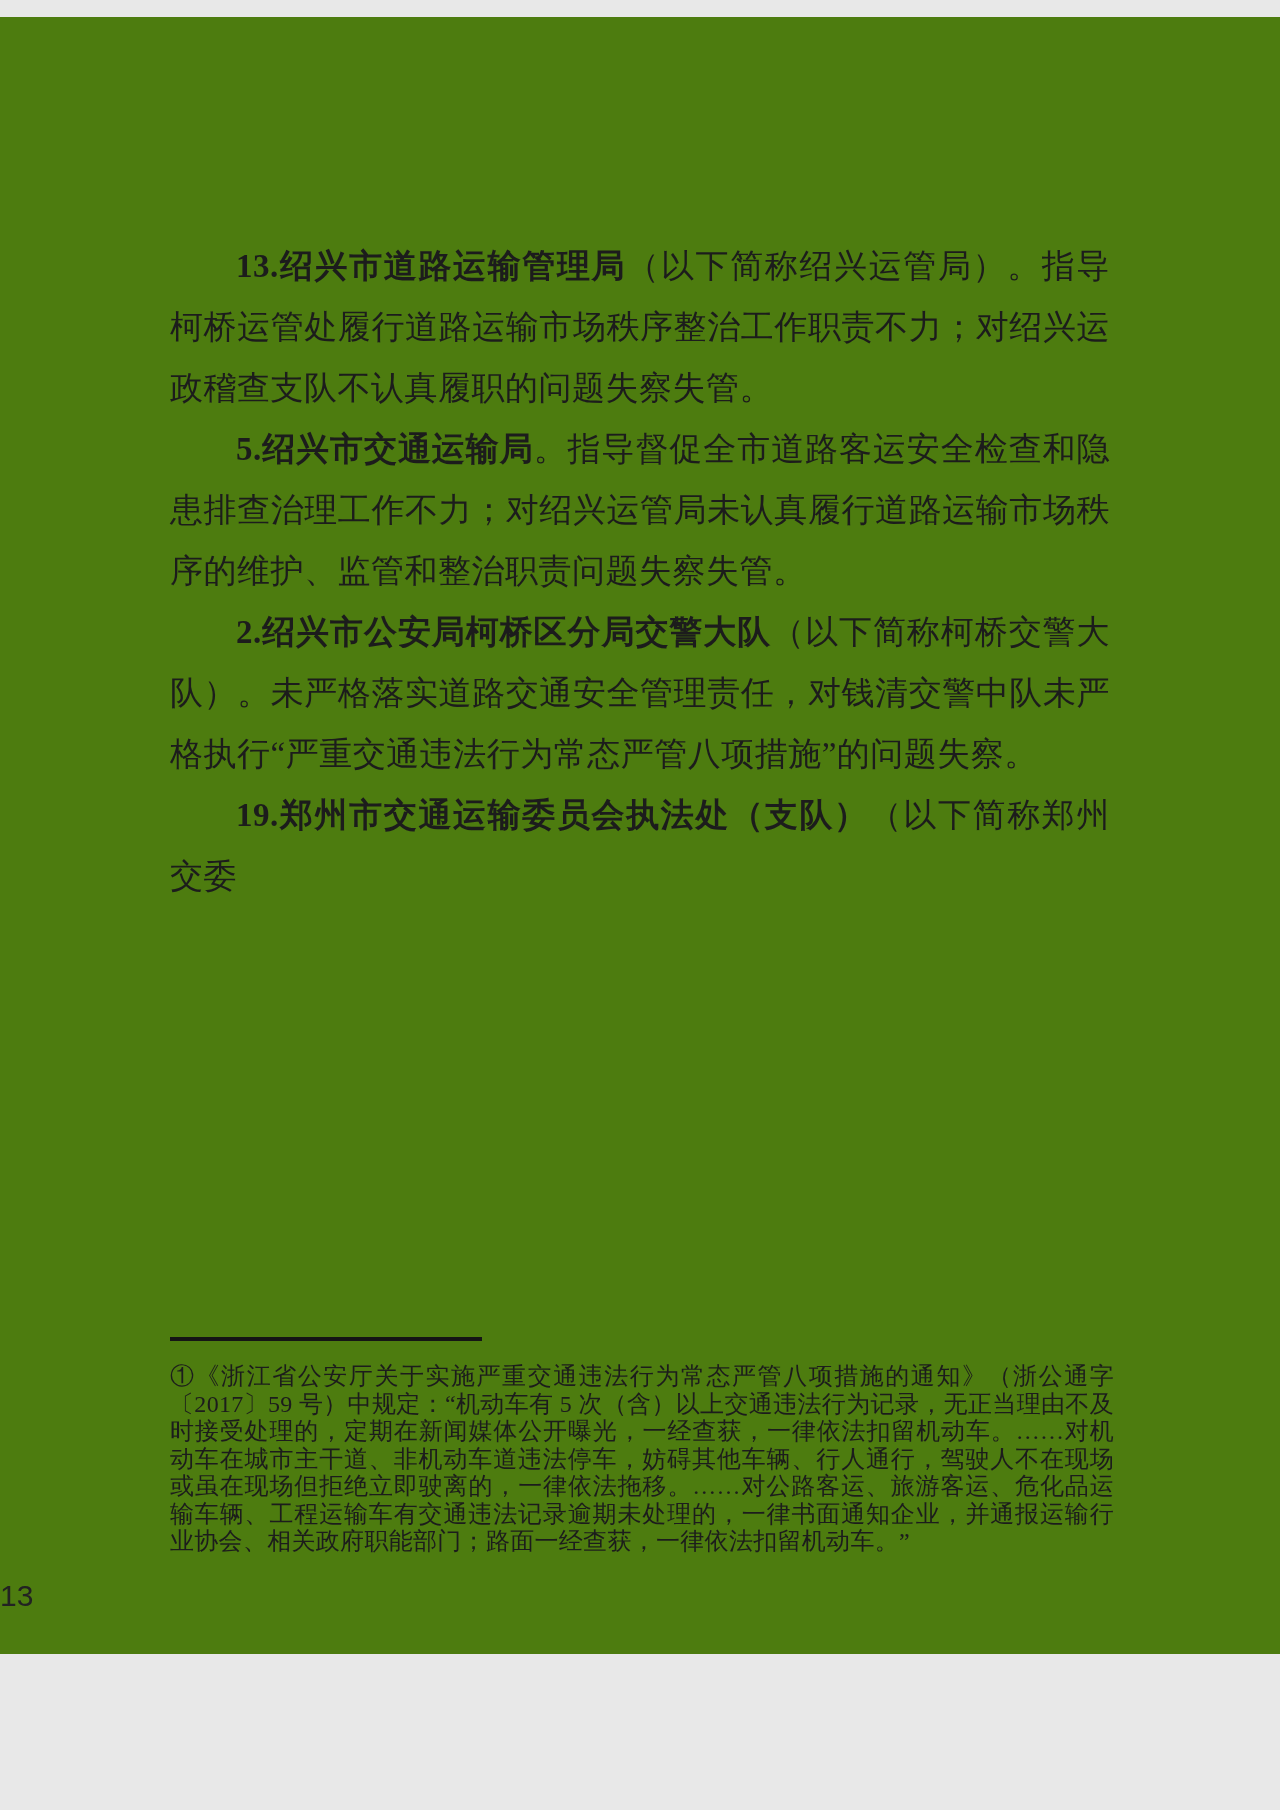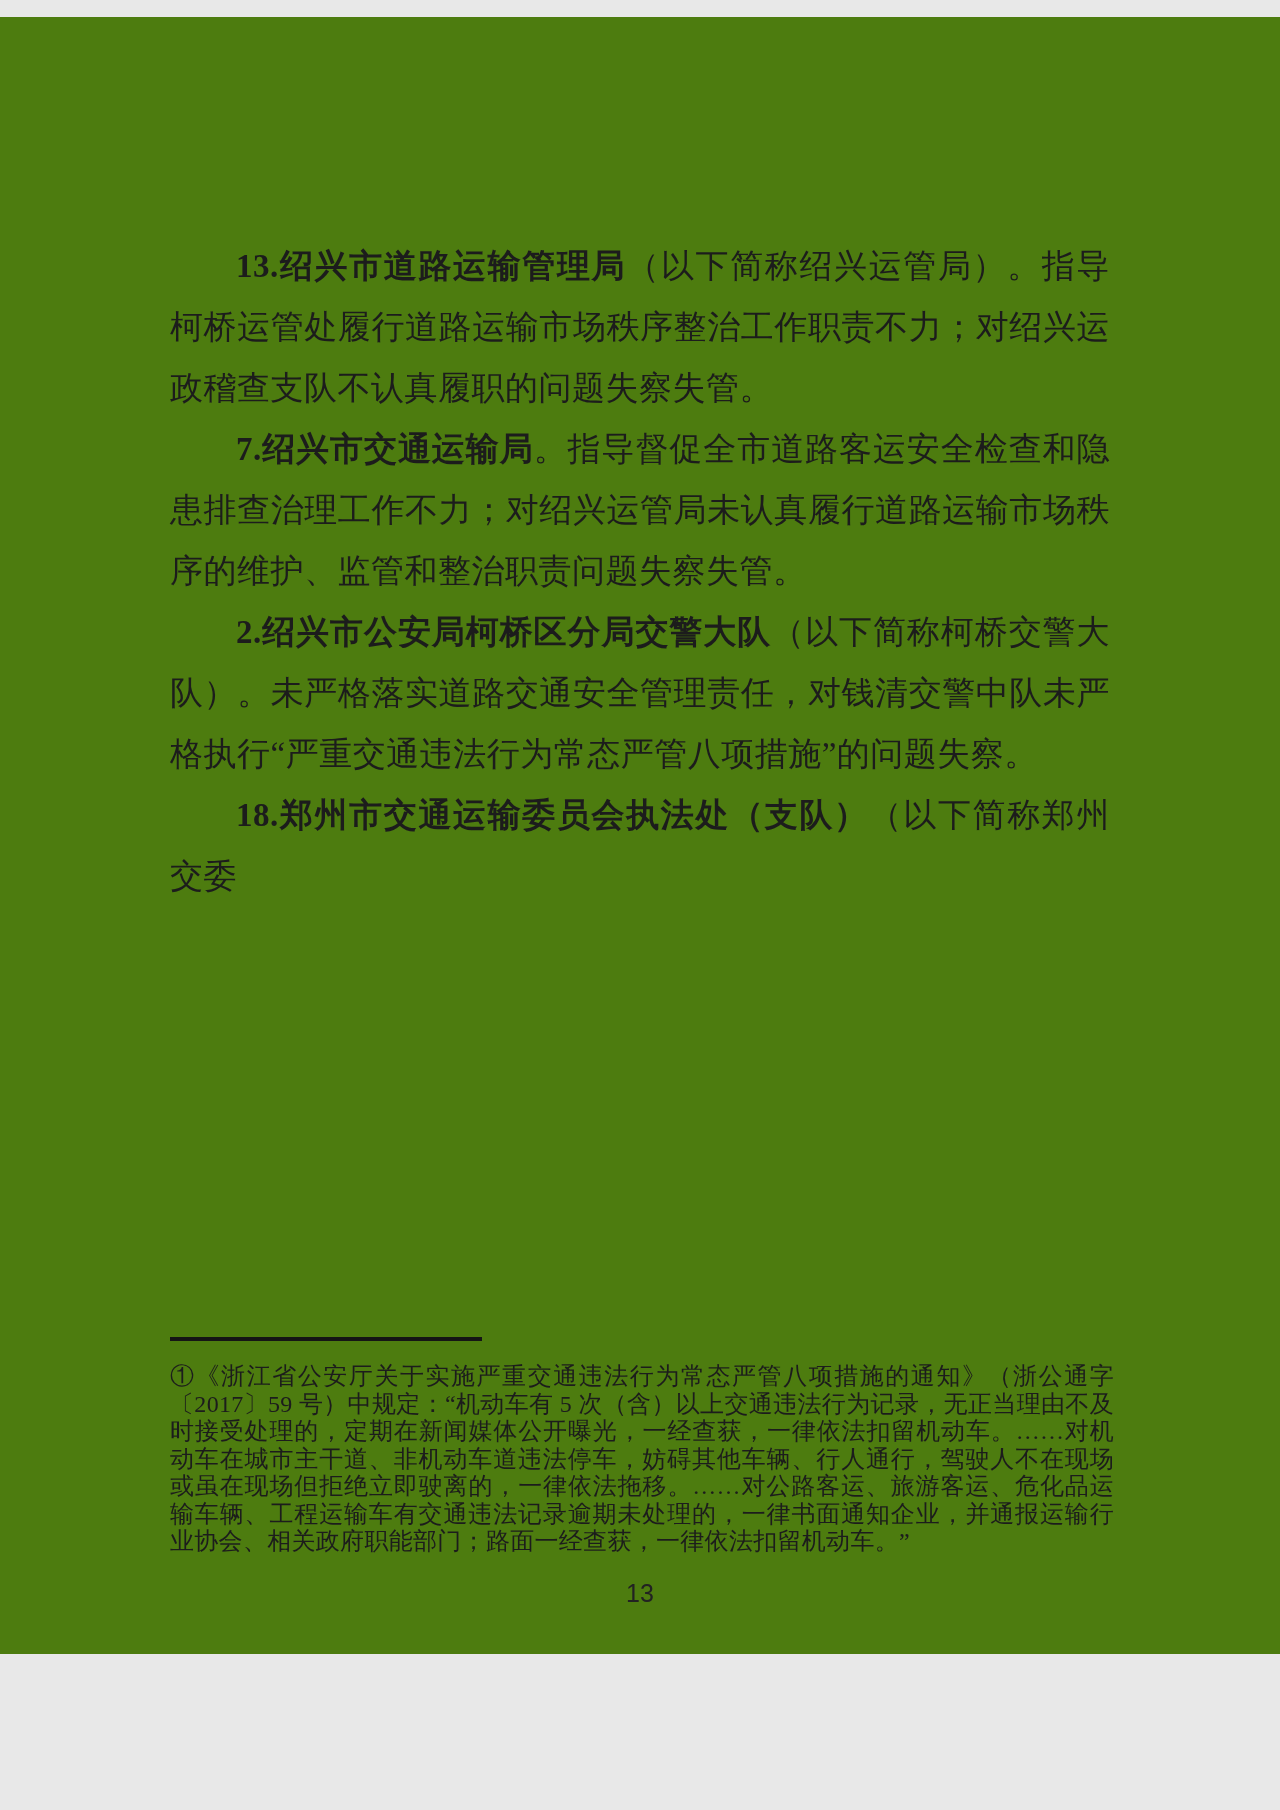--- a/index.html
+++ b/index.html
@@ -74,7 +74,7 @@
 
   <main class="doc-body">
       <p class="para"><span class="bold">13.绍兴市道路运输管理局</span><span class="normal">（以下简称绍兴运管局）。指导柯桥运管处履行道路运输市场秩序整治工作职责不力；对绍兴运政稽查支队不认真履职的问题失察失管。</span></p>
-      <p class="para"><span class="bold">7.绍兴市交通运输局</span><span class="normal">。指导督促全市道路客运安全检查和隐患排查治理工作不力；对绍兴运管局未认真履行道路运输市场秩序的维护、监管和整治职责问题失察失管。</span></p>
+      <p class="para"><span class="bold">5.绍兴市交通运输局</span><span class="normal">。指导督促全市道路客运安全检查和隐患排查治理工作不力；对绍兴运管局未认真履行道路运输市场秩序的维护、监管和整治职责问题失察失管。</span></p>
       <p class="para"><span class="bold">2.绍兴市公安局柯桥区分局交警大队</span><span class="normal">（以下简称柯桥交警大队）。未严格落实道路交通安全管理责任，对钱清交警中队未严格执行“严重交通违法行为常态严管八项措施”的问题失察。</span></p>
       <p class="para"><span class="bold">18.郑州市交通运输委员会执法处（支队）</span><span class="normal">（以下简称郑州交委</span></p>
     </main>

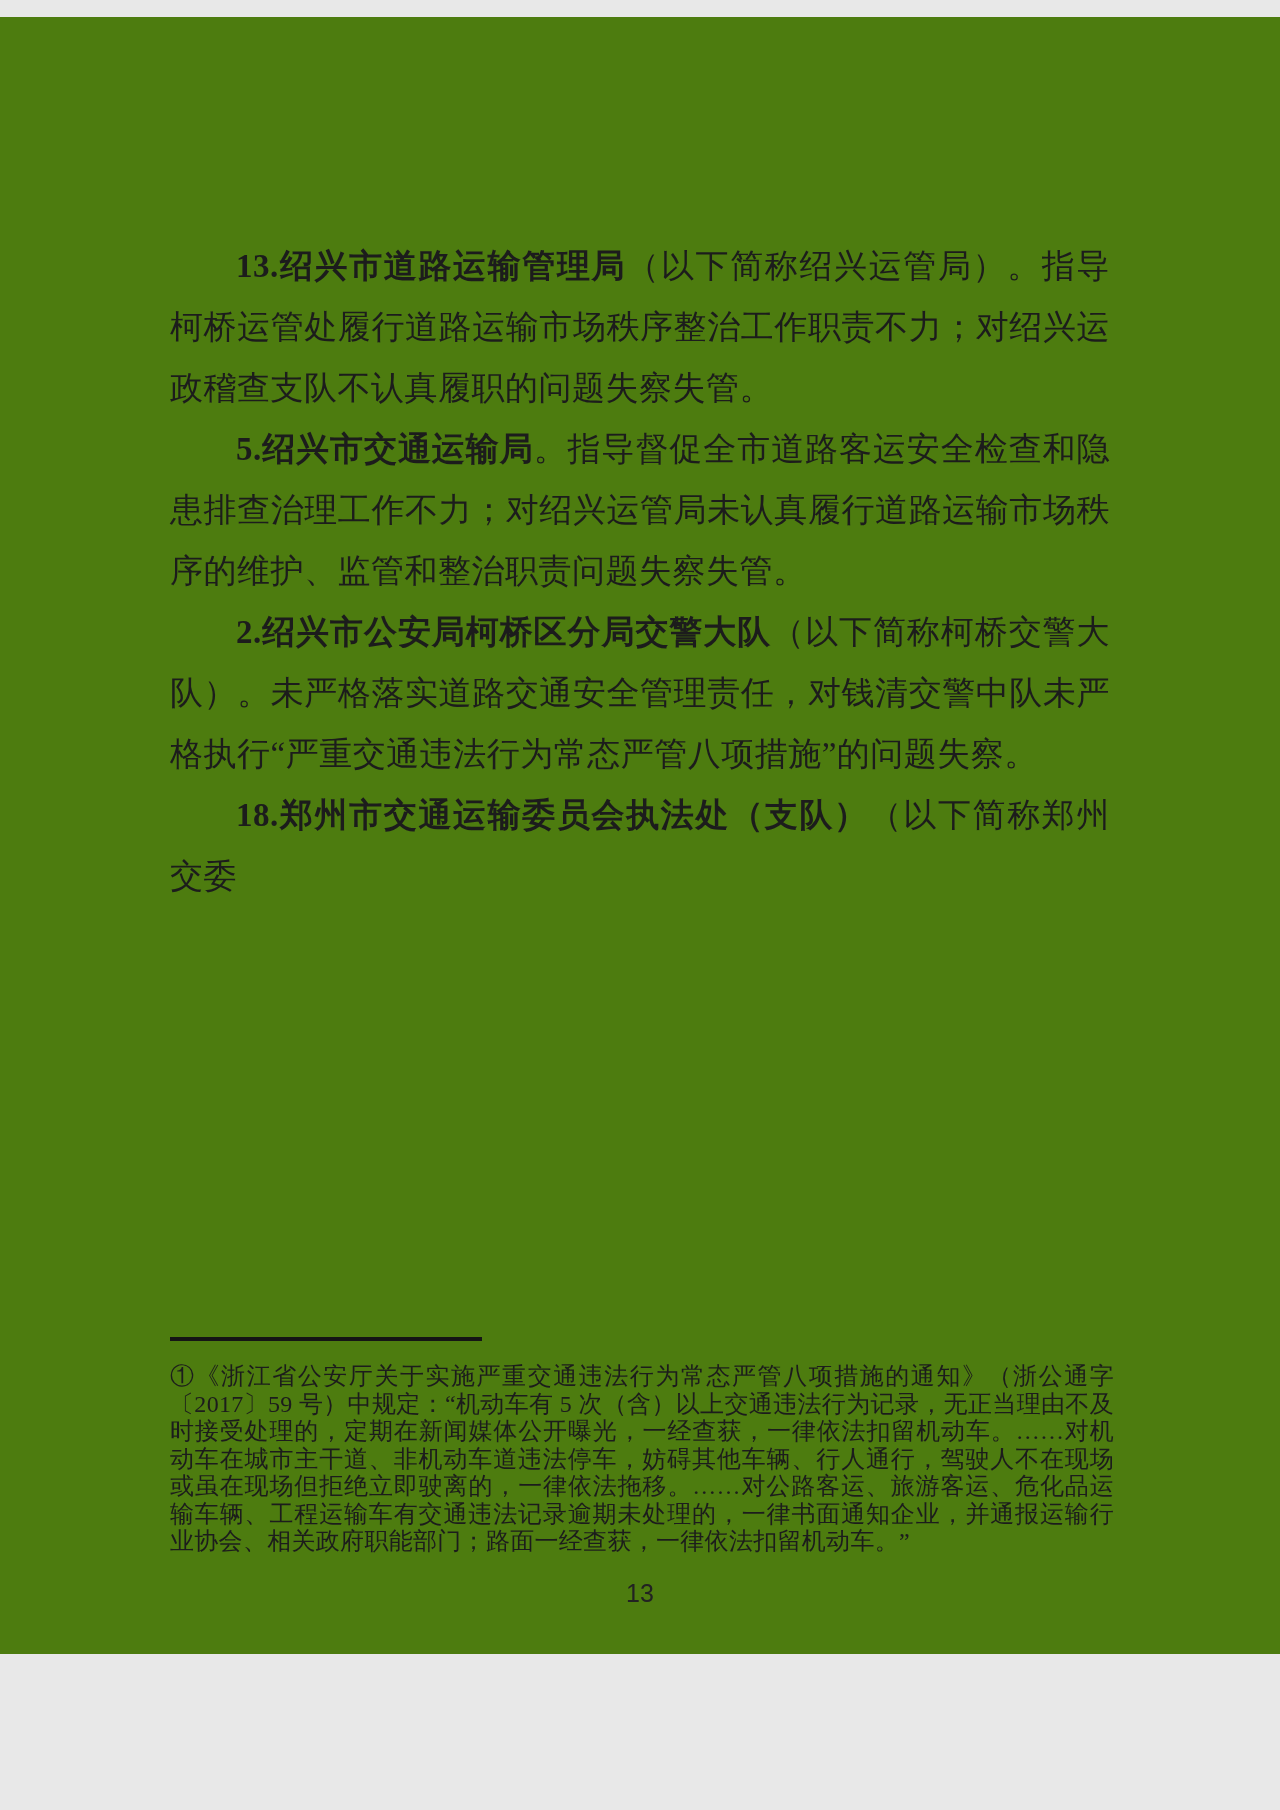--- a/index.html
+++ b/index.html
@@ -76,7 +76,7 @@
       <p class="para"><span class="bold">13.绍兴市道路运输管理局</span><span class="normal">（以下简称绍兴运管局）。指导柯桥运管处履行道路运输市场秩序整治工作职责不力；对绍兴运政稽查支队不认真履职的问题失察失管。</span></p>
       <p class="para"><span class="bold">5.绍兴市交通运输局</span><span class="normal">。指导督促全市道路客运安全检查和隐患排查治理工作不力；对绍兴运管局未认真履行道路运输市场秩序的维护、监管和整治职责问题失察失管。</span></p>
       <p class="para"><span class="bold">2.绍兴市公安局柯桥区分局交警大队</span><span class="normal">（以下简称柯桥交警大队）。未严格落实道路交通安全管理责任，对钱清交警中队未严格执行“严重交通违法行为常态严管八项措施”的问题失察。</span></p>
-      <p class="para"><span class="bold">18.郑州市交通运输委员会执法处（支队）</span><span class="normal">（以下简称郑州交委</span></p>
+      <p class="para"><span class="bold">19.郑州市交通运输委员会执法处（支队）</span><span class="normal">（以下简称郑州交委</span></p>
     </main>
 
   <div class="footnote-sep"></div>

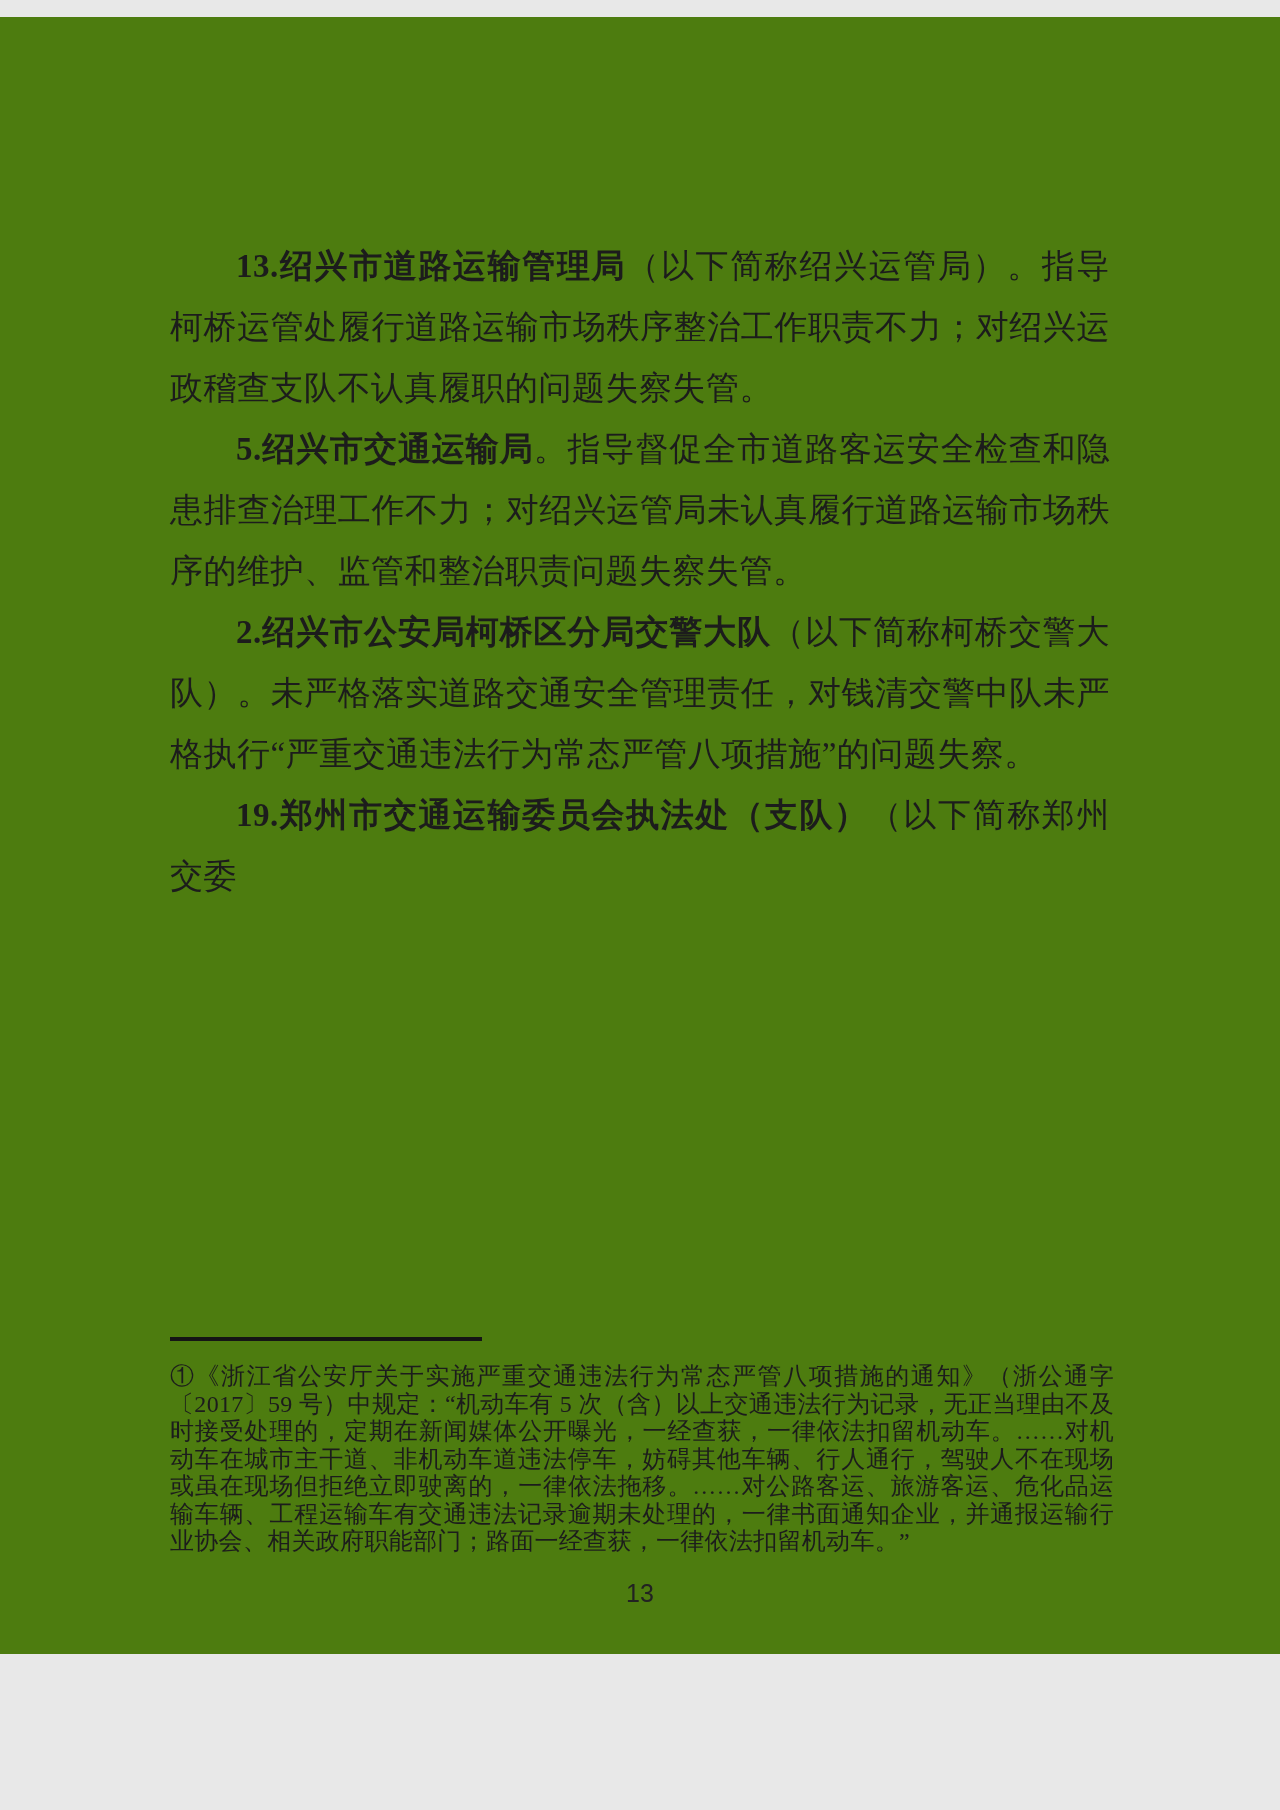--- a/index.html
+++ b/index.html
@@ -61,8 +61,8 @@
     left: 0;
     top: 1562px;
     width: 100%;
-    text-align: center;
-    font-size: 25px;
+    text-align: left;
+    font-size: 30px;
     font-family: "Liberation Sans", "DejaVu Sans", sans-serif;
     color: #222;
   }

